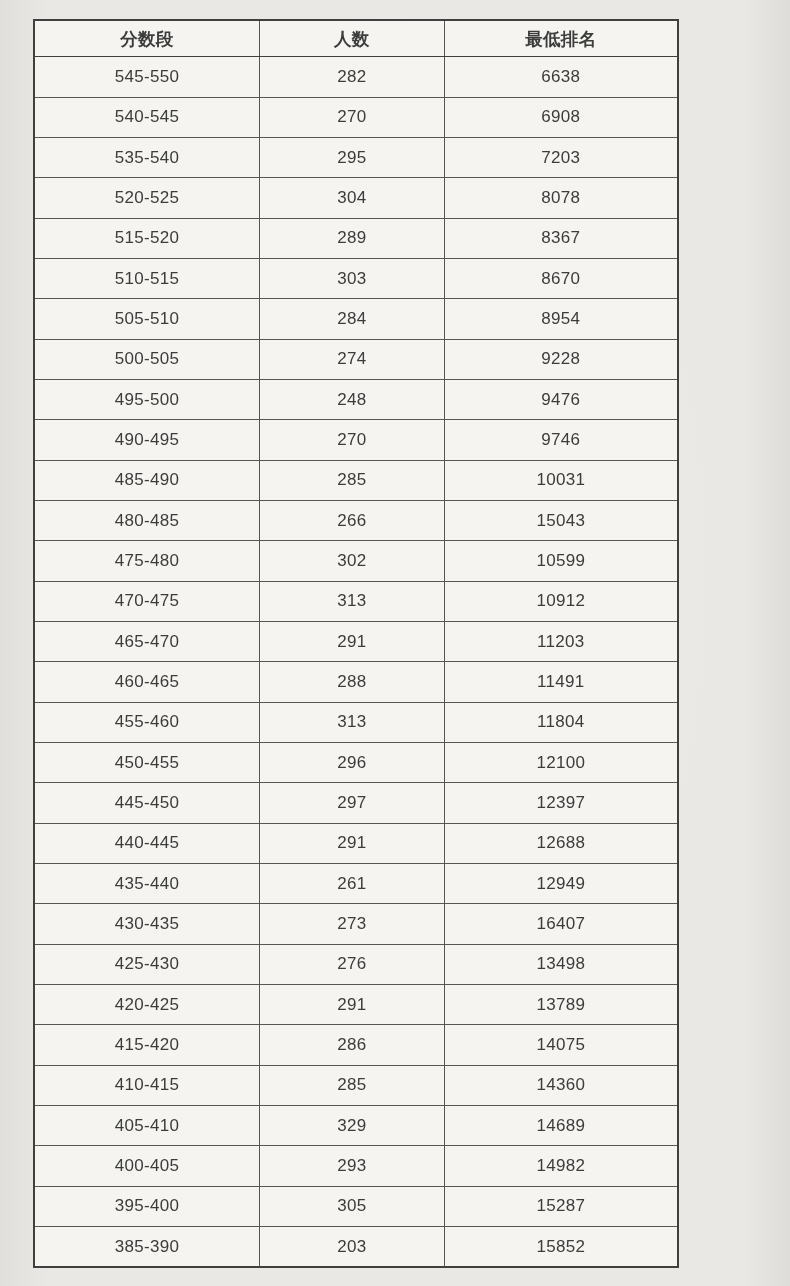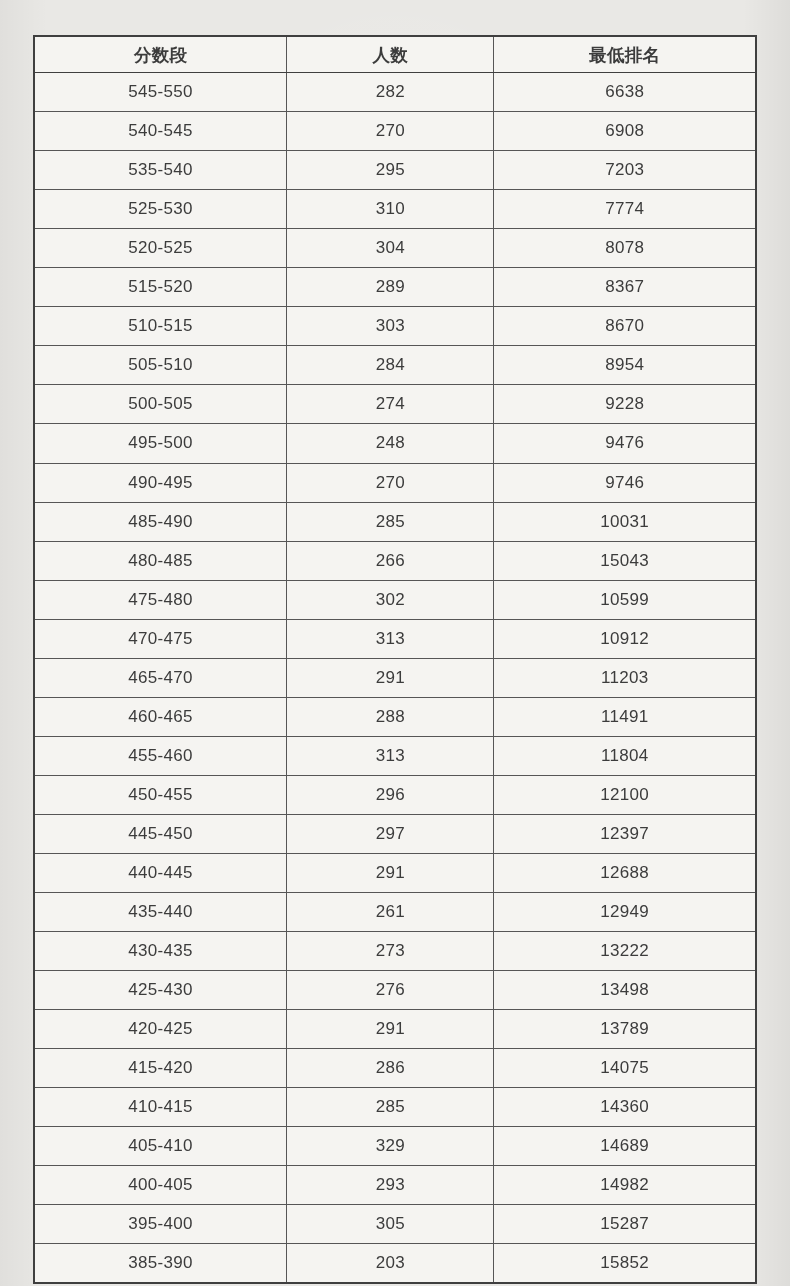--- a/index.html
+++ b/index.html
@@ -31,8 +31,8 @@
   table.score-table {
     position: absolute;
     left: 33px;
-    top: 35px;
-    width: 724px;
+    top: 19px;
+    width: 646px;
     height: 1249px;
     border-collapse: collapse;
     table-layout: fixed;

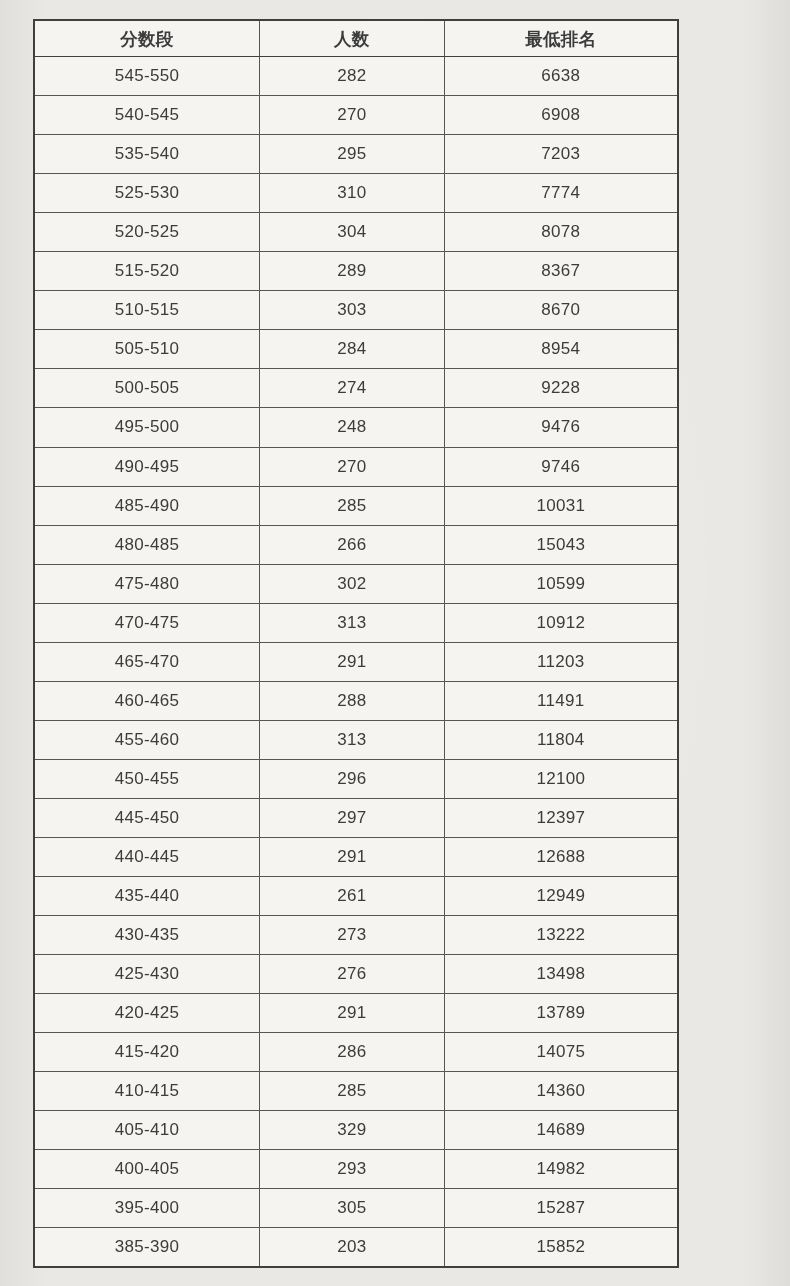--- a/index.html
+++ b/index.html
@@ -91,11 +91,6 @@
           <td>7203</td>
         </tr>
         <tr>
-          <td>525-530</td>
-          <td>310</td>
-          <td>7774</td>
-        </tr>
-        <tr>
           <td>520-525</td>
           <td>304</td>
           <td>8078</td>

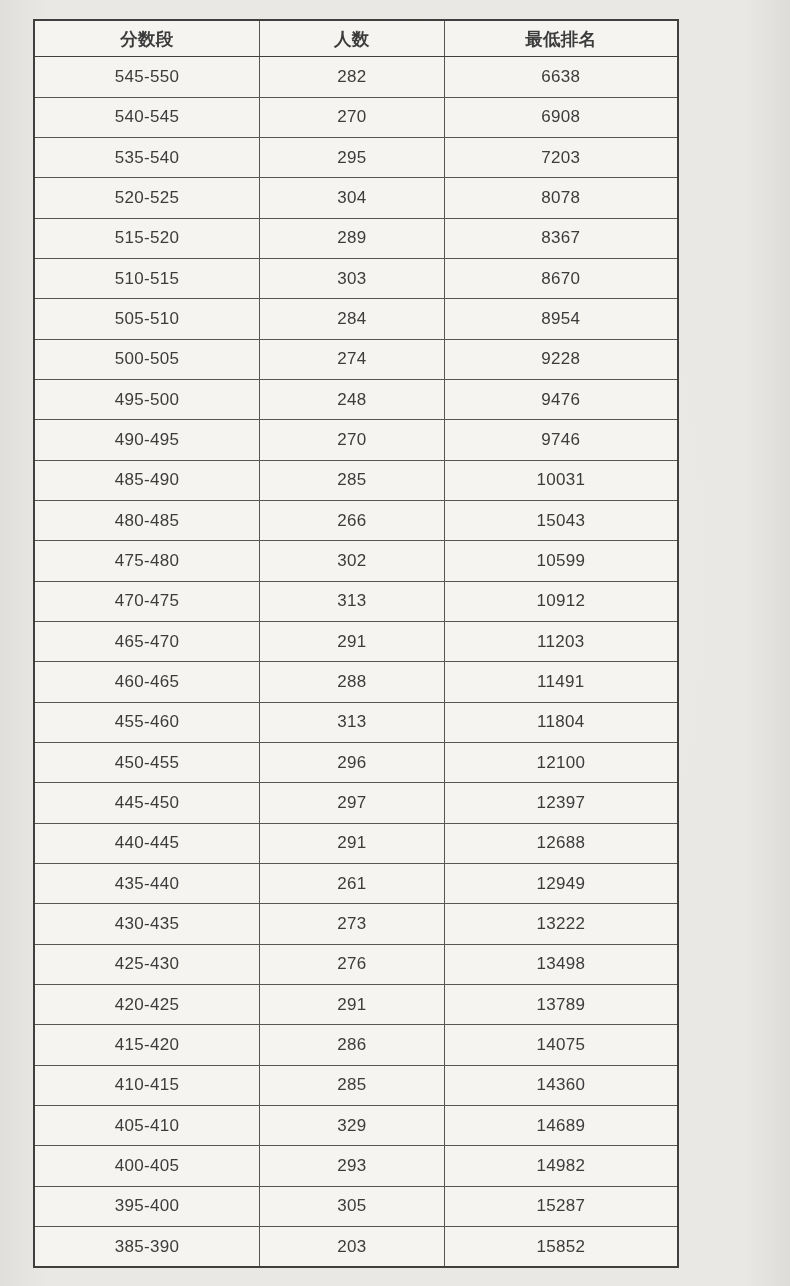--- a/index.html
+++ b/index.html
@@ -183,7 +183,7 @@
         <tr>
           <td>430-435</td>
           <td>273</td>
-          <td>13222</td>
+          <td>16407</td>
         </tr>
         <tr>
           <td>425-430</td>

